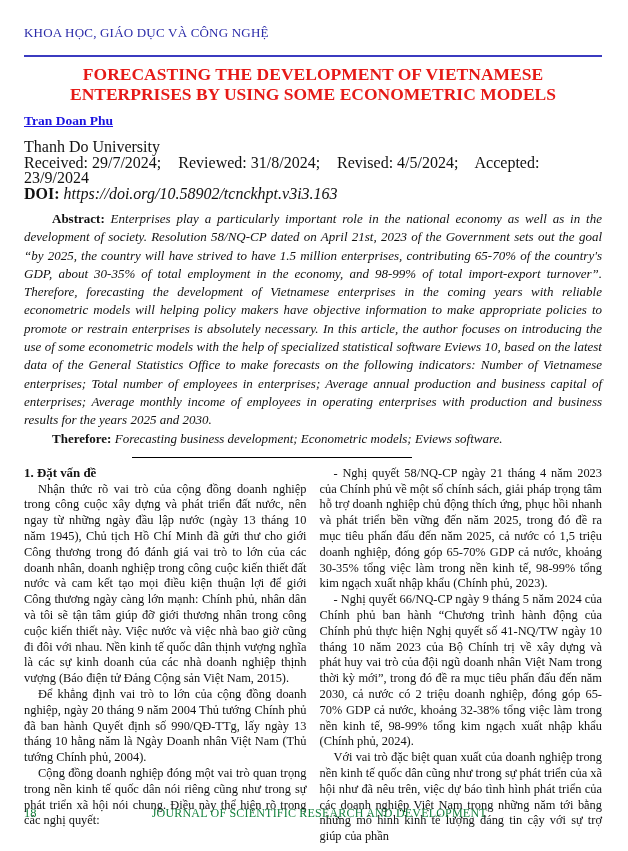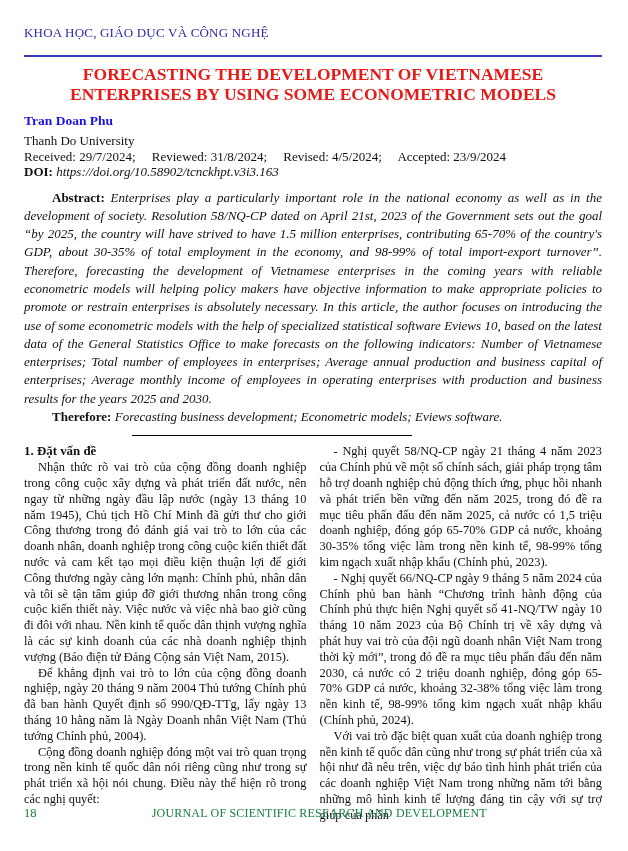--- a/index.html
+++ b/index.html
@@ -40,6 +40,7 @@
     color:#1a12e0;
     font-weight:bold;
     font-size:13.5px;
+    text-decoration:underline;
     cursor:pointer;
   }
   .meta{font-size:13px;line-height:15.5px;margin-top:4px;}

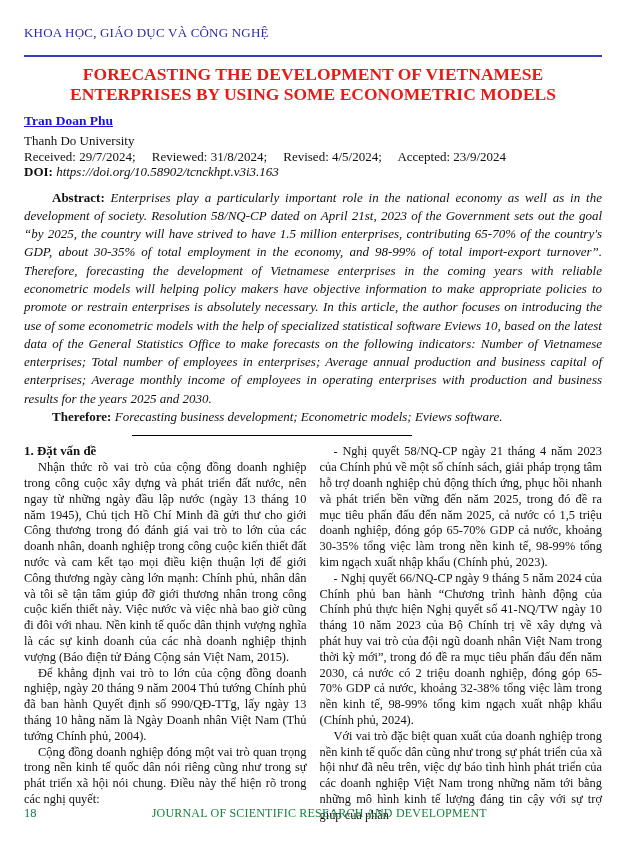--- a/index.html
+++ b/index.html
@@ -43,7 +43,7 @@
     text-decoration:underline;
     cursor:pointer;
   }
-  .meta{font-size:13px;line-height:15.5px;margin-top:4px;}
+  .meta{font-size:16px;line-height:15.5px;margin-top:10px;}
   .meta .row{margin-top:0;}
   .meta .email-addr,.meta .doi-link{font-style:italic;}
   .meta .doi-label,{font-weight:bold;}

